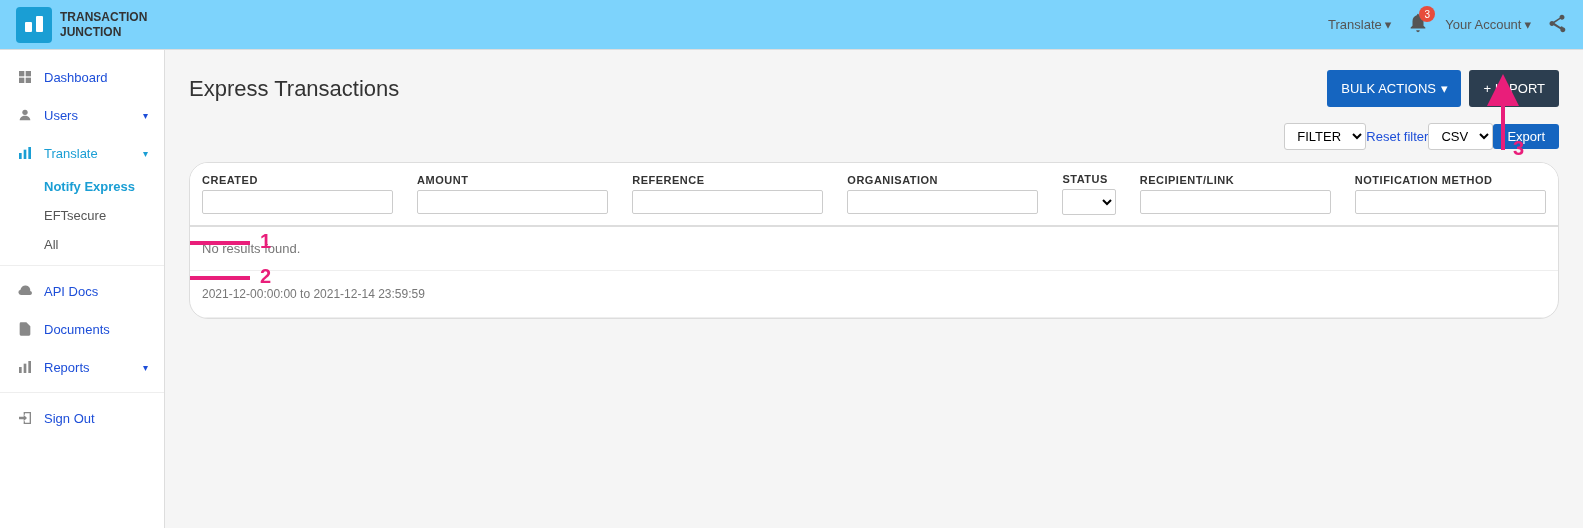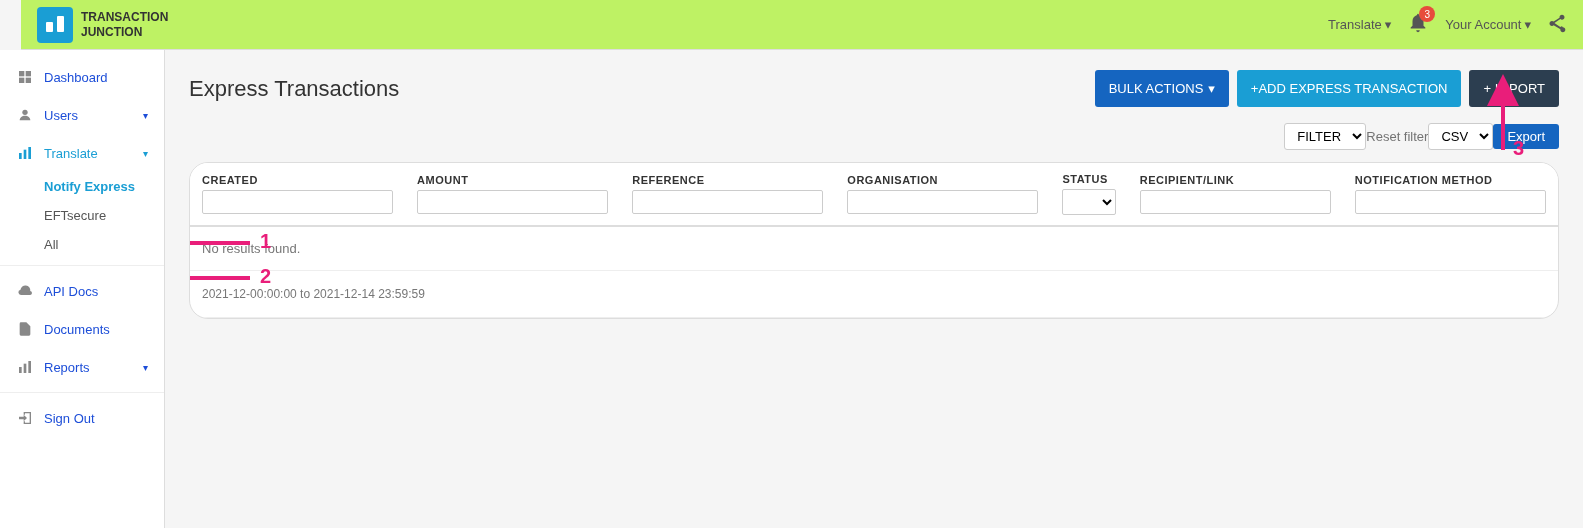--- a/index.html
+++ b/index.html
@@ -8,14 +8,13 @@
     
     .top-nav {
       height: 50px;
-      background: #bef264;
+      background: #7dd3fc;
       border-bottom: 1px solid #ddd;
       display: flex;
       align-items: center;
       justify-content: space-between;
       padding: 0 16px;
       flex-shrink: 0;
-      margin-left: 21px;
     }
     .top-nav-left { display: flex; align-items: center; }
     .logo { display: flex; align-items: center; gap: 8px; }

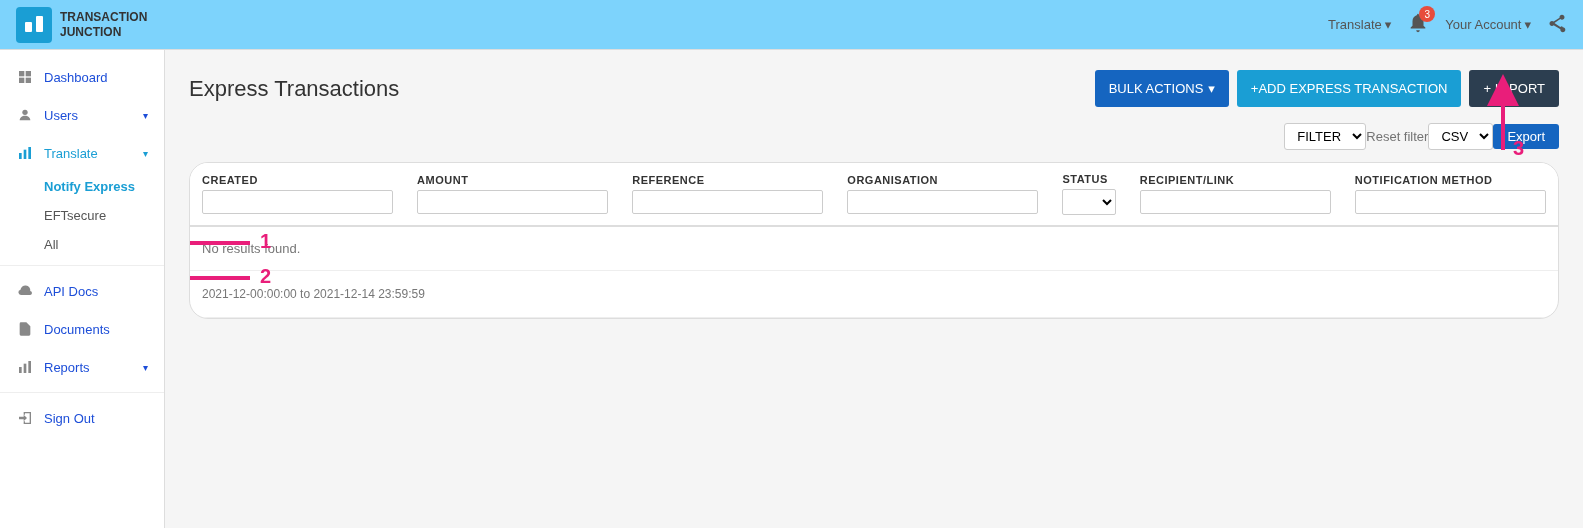--- a/index.html
+++ b/index.html
@@ -269,9 +269,6 @@
           <span>BULK ACTIONS</span>
           <span>▾</span>
         </button>
-        <button class="btn btn-success">
-          <span>+ADD EXPRESS TRANSACTION</span>
-        </button>
         <button class="btn btn-dark">
           <span>+ IMPORT</span>
         </button>

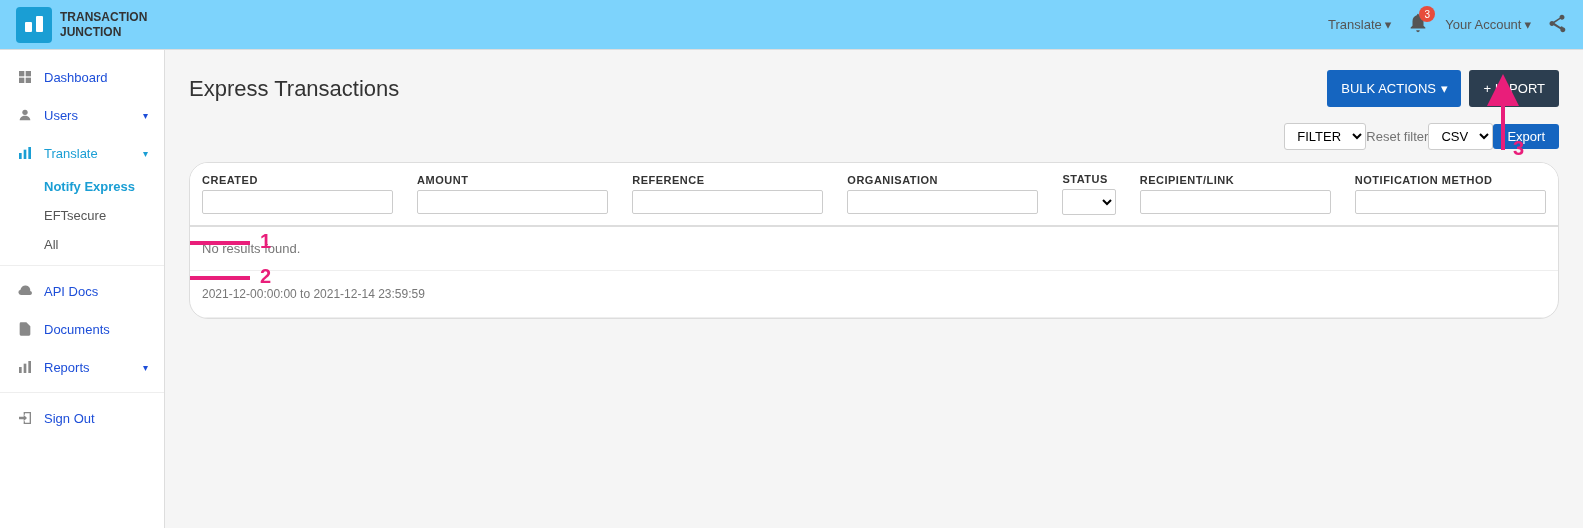--- a/index.html
+++ b/index.html
@@ -90,7 +90,7 @@
       border: 1px solid #ccc; border-radius: 3px; padding: 4px 8px;
       font-size: 13px; background: #fff; cursor: pointer;
     }
-    .filter-reset { font-size: 13px; color: #737373; cursor: pointer; }
+    .filter-reset { font-size: 13px; color: #1d4ed8; cursor: pointer; }
     .csv-select { border: 1px solid #ccc; border-radius: 3px; padding: 4px 8px; font-size: 13px; background: #fff; }
     .export-btn { background: #1565c0; color: #fff; border: none; padding: 5px 14px; border-radius: 3px; cursor: pointer; font-size: 13px; }
 

